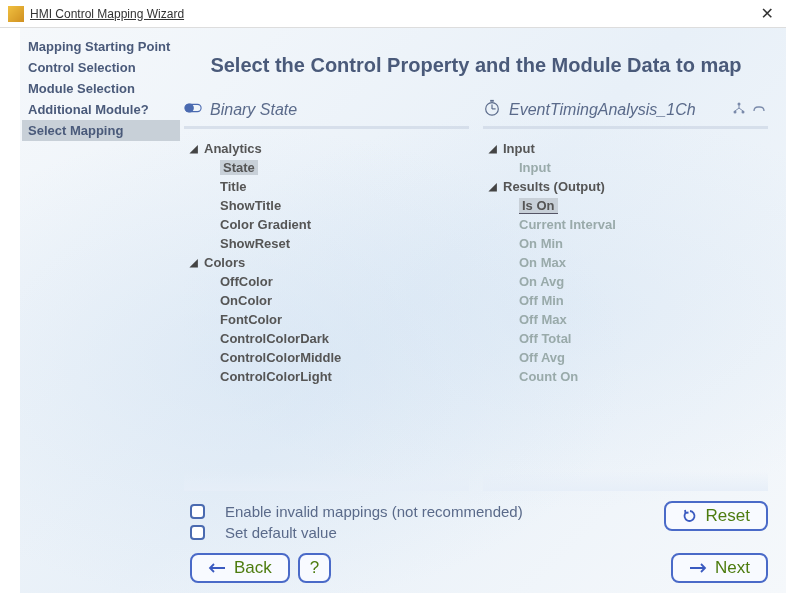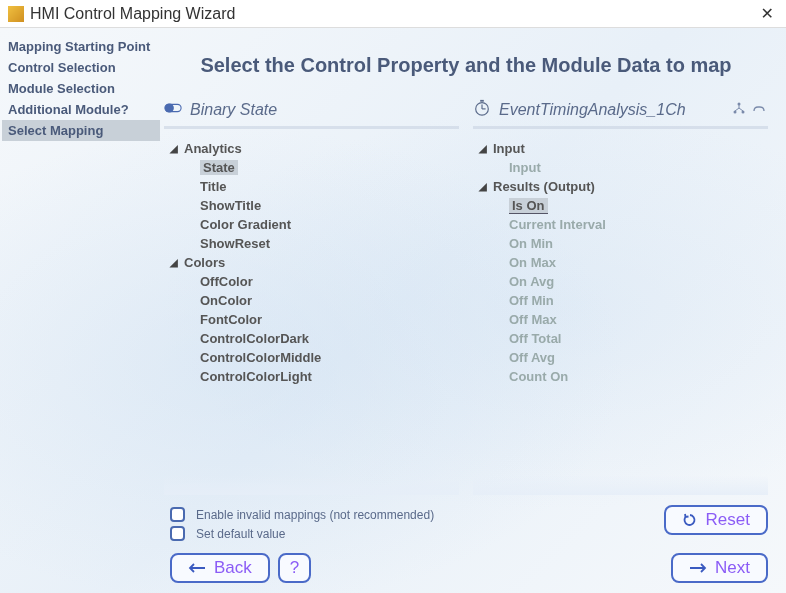--- a/index.html
+++ b/index.html
@@ -7,7 +7,7 @@
     
     .titlebar { height: 28px; background: #fff; display: flex; align-items: center; padding: 0 8px; border-bottom: 1px solid #ddd; }
     .titlebar-icon { width: 16px; height: 16px; background: linear-gradient(135deg, #f0c040, #d09020); margin-right: 6px; }
-    .titlebar-text { flex: 1; font-size: 16px; color: #333; }
+    .titlebar-text { flex: 1; font-size: 12px; color: #333; text-decoration: underline; }
     .titlebar-close { font-size: 16px; color: #333; cursor: pointer; padding: 0 4px; }
     
     .main { display: flex; height: calc(100% - 28px); background: linear-gradient(135deg, #f5f8fb 0%, #e8f0f8 50%, #f5f8fb 100%); position: relative; }

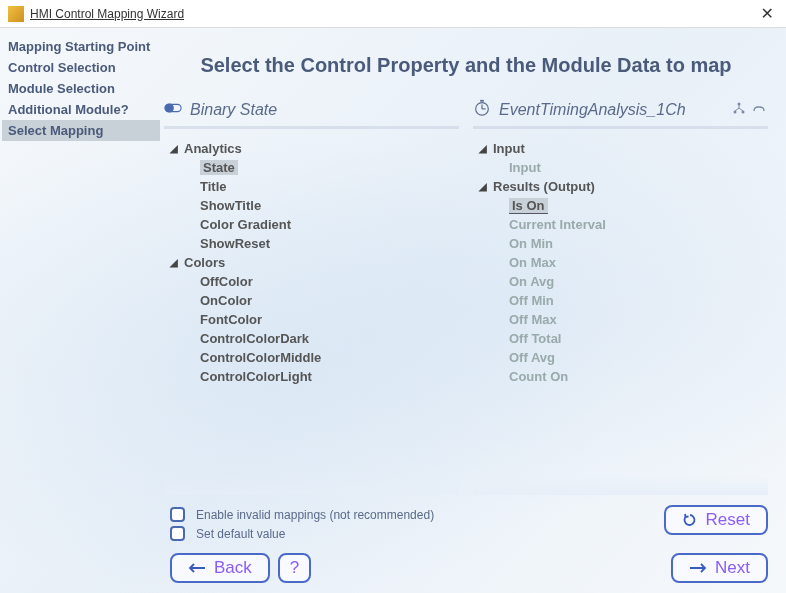--- a/index.html
+++ b/index.html
@@ -10,7 +10,7 @@
     .titlebar-text { flex: 1; font-size: 12px; color: #333; text-decoration: underline; }
     .titlebar-close { font-size: 16px; color: #333; cursor: pointer; padding: 0 4px; }
     
-    .main { display: flex; height: calc(100% - 28px); background: linear-gradient(135deg, #f5f8fb 0%, #e8f0f8 50%, #f5f8fb 100%); position: relative; }
+    .main { display: flex; height: calc(100% - 28px); background: linear-gradient(135deg, #f5f8fb 0%, #e8f0f8 50%, #f5f8fb 100%); position: relative; margin-left: 20px; }
     .main::before {
       content: ''; position: absolute; inset: 0;
       background: radial-gradient(ellipse at 30% 60%, rgba(200,220,240,0.4), transparent 50%),

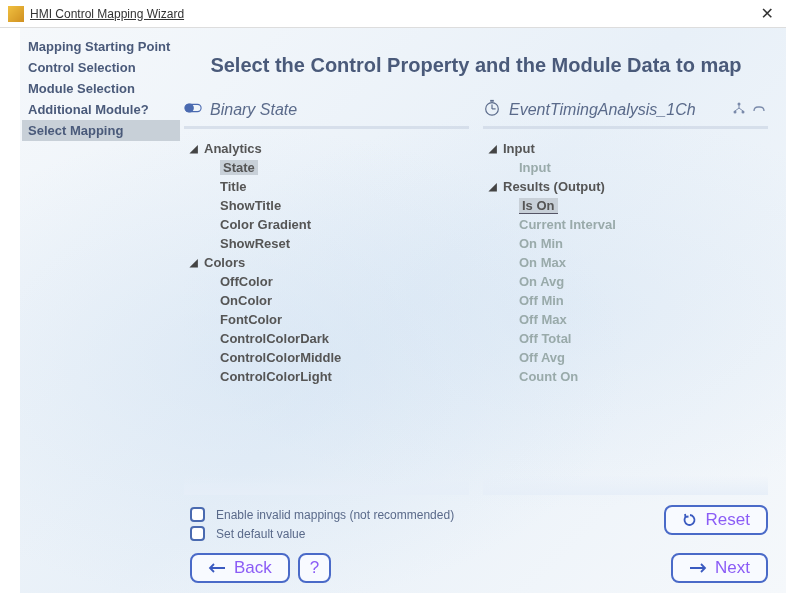--- a/index.html
+++ b/index.html
@@ -44,7 +44,7 @@
     
     .options { padding: 10px 0 0 6px; display: flex; align-items: flex-start; }
     .options-left { flex: 1; }
-    .option-row { display: flex; align-items: center; gap: 11px; padding: 2px 0; font-size: 12px; color: #5a6a8a; }
+    .option-row { display: flex; align-items: center; gap: 20px; padding: 2px 0; font-size: 15px; color: #5a6a8a; }
     .checkbox { width: 15px; height: 15px; border: 2px solid #4a6ab0; border-radius: 4px; background: #fff; cursor: pointer; }
     
     .btn { border: 2px solid #4a6ac8; border-radius: 8px; background: #f8faff; color: #8b5cf6; font-size: 17px; padding: 3px 16px; display: inline-flex; align-items: center; gap: 8px; cursor: pointer; font-family: inherit; }

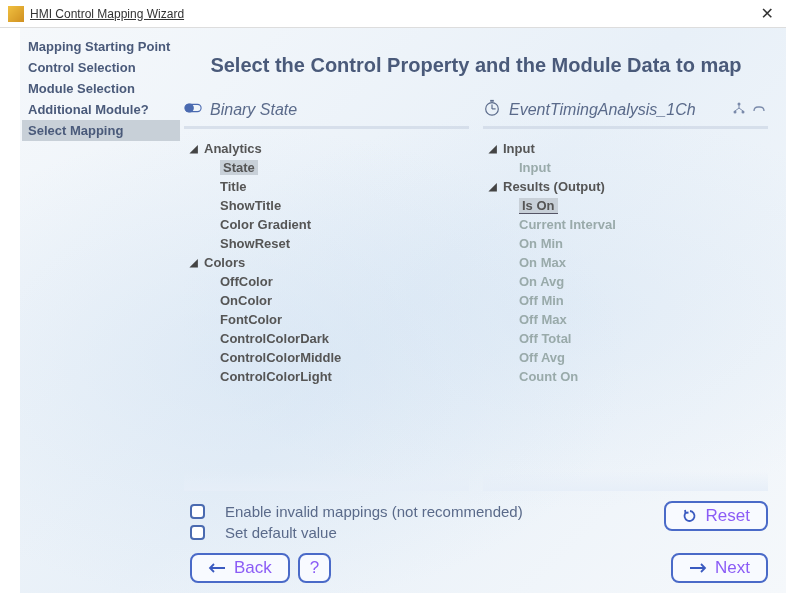--- a/index.html
+++ b/index.html
@@ -47,7 +47,7 @@
     .option-row { display: flex; align-items: center; gap: 20px; padding: 2px 0; font-size: 15px; color: #5a6a8a; }
     .checkbox { width: 15px; height: 15px; border: 2px solid #4a6ab0; border-radius: 4px; background: #fff; cursor: pointer; }
     
-    .btn { border: 2px solid #4a6ac8; border-radius: 8px; background: #f8faff; color: #8b5cf6; font-size: 17px; padding: 3px 16px; display: inline-flex; align-items: center; gap: 8px; cursor: pointer; font-family: inherit; }
+    .btn { border: 2px solid #4a6ac8; border-radius: 8px; background: #f8faff; color: #4d7c0f; font-size: 17px; padding: 3px 16px; display: inline-flex; align-items: center; gap: 8px; cursor: pointer; font-family: inherit; }
     .btn-square { padding: 3px 10px; }
     
     .footer { display: flex; align-items: center; padding: 10px 0 0 6px; }

